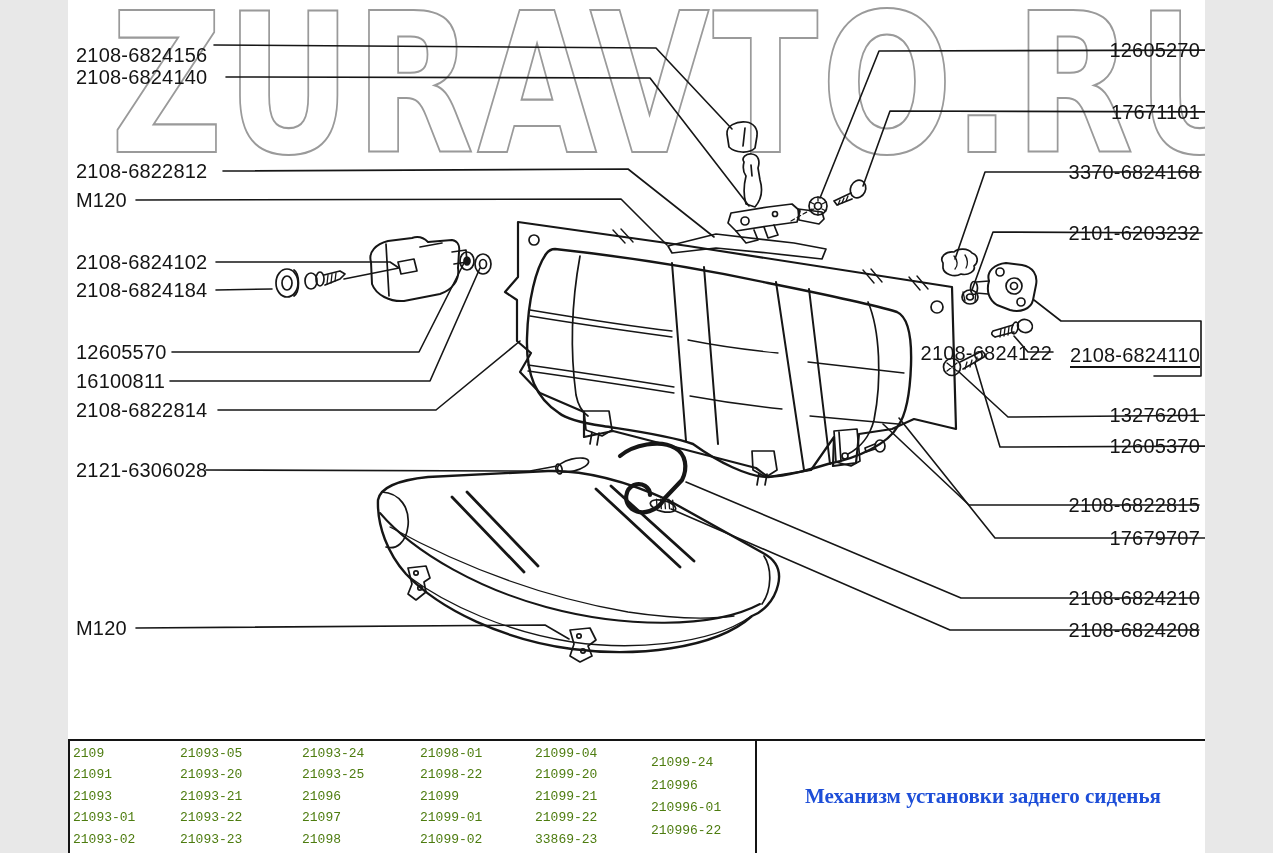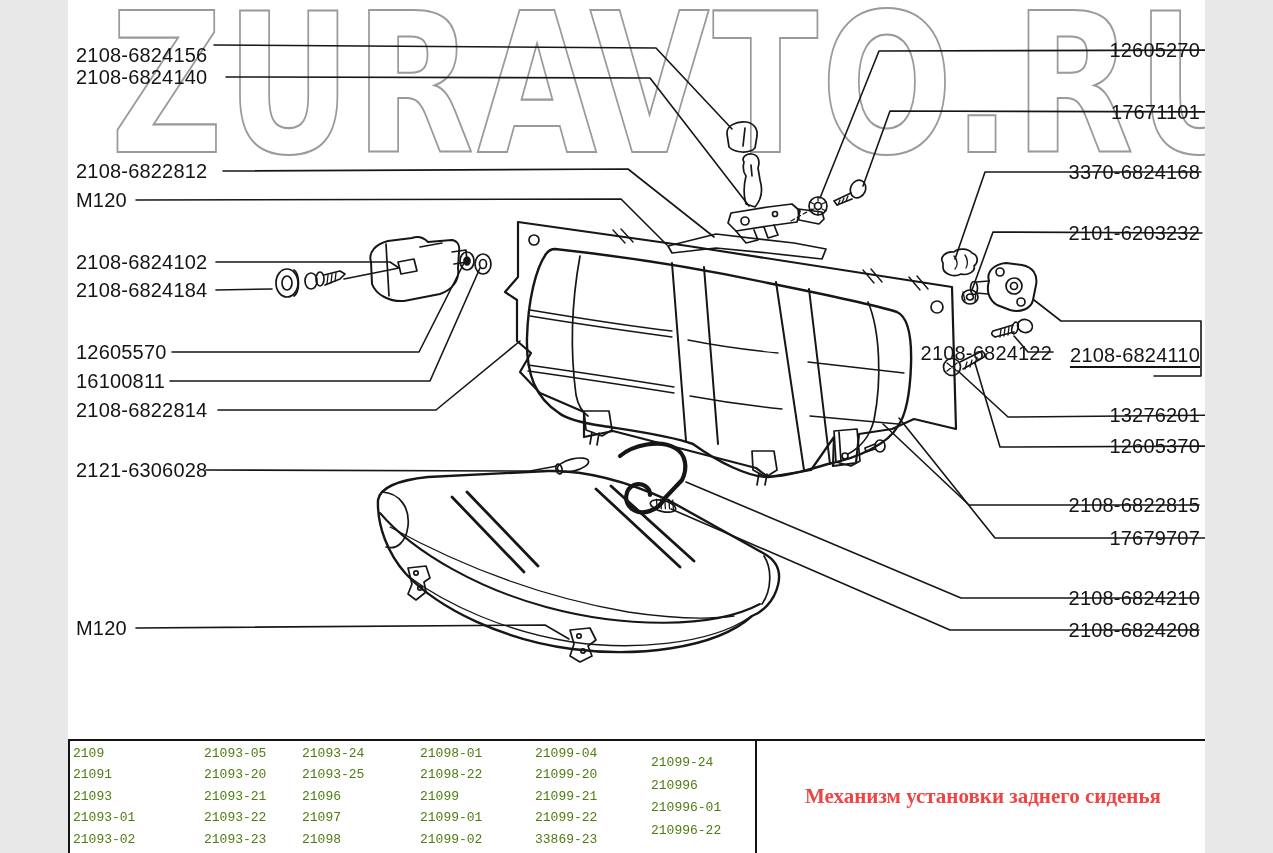--- a/index.html
+++ b/index.html
@@ -252,7 +252,7 @@
     <div>21093-01</div>
     <div>21093-02</div>
   </div>
-  <div class="appl" style="left:136px;top:743px">
+  <div class="appl" style="left:112px;top:743px">
     <div>21093-05</div>
     <div>21093-20</div>
     <div>21093-21</div>

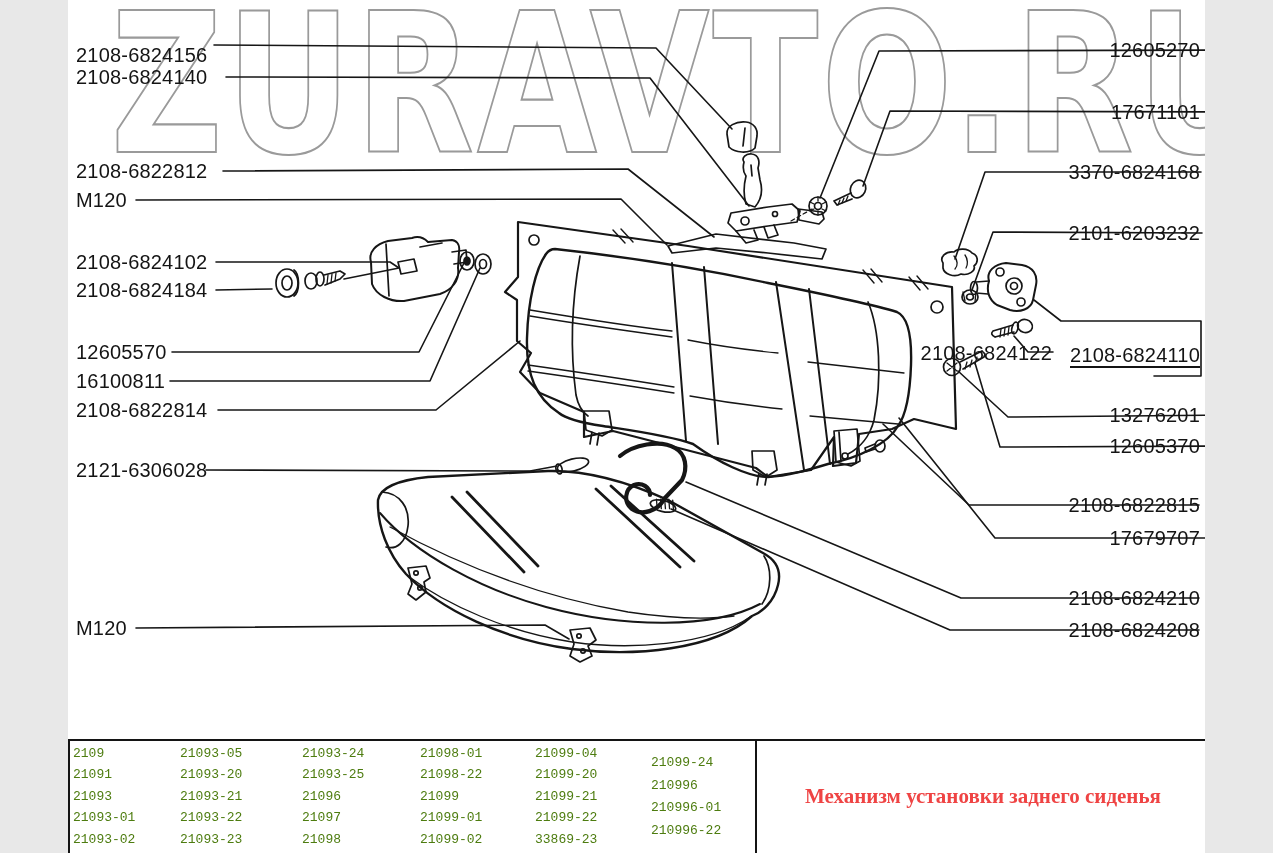--- a/index.html
+++ b/index.html
@@ -26,7 +26,7 @@
     position:absolute;left:687px;top:741px;width:456px;height:110px;
     display:flex;align-items:center;justify-content:center;
     font-family:"Liberation Serif","DejaVu Serif",serif;font-weight:bold;
-    font-size:21px;color:#ef4444;
+    font-size:21px;color:#1d4ed8;
   }
   .ft-code{
     position:absolute;left:1143px;top:741px;width:129px;height:110px;

